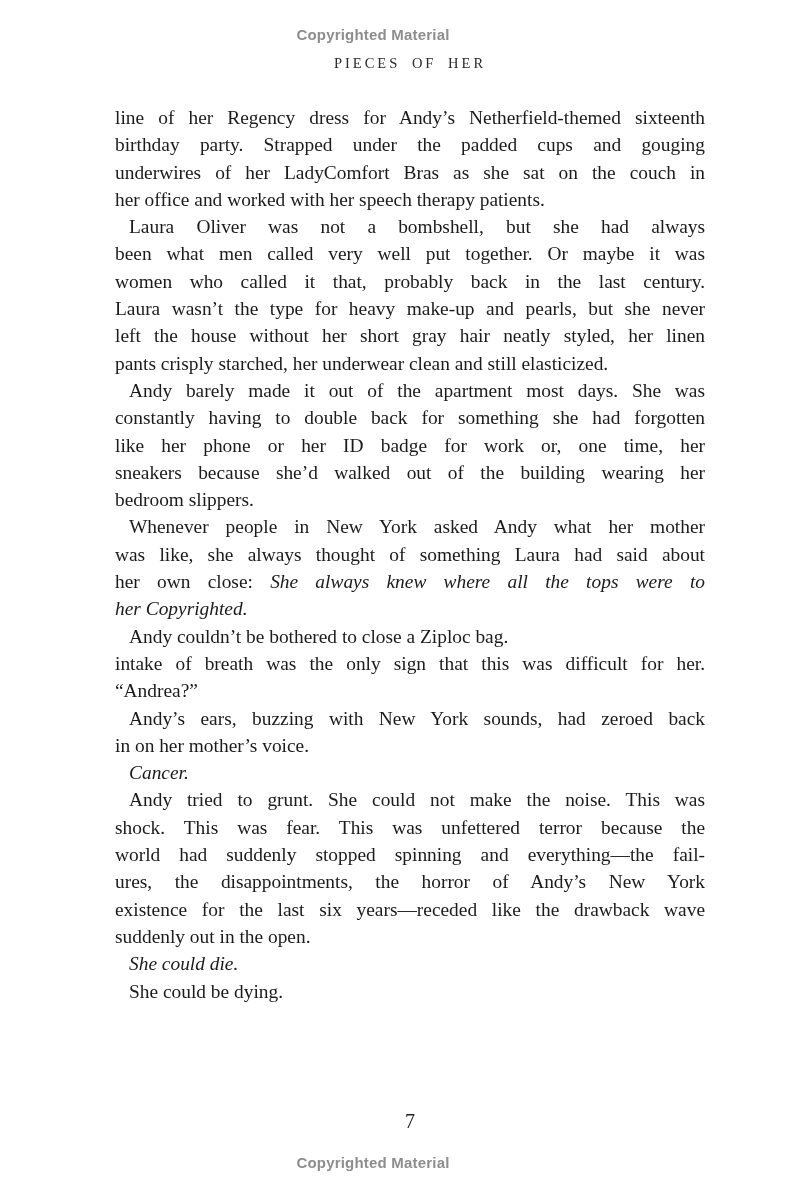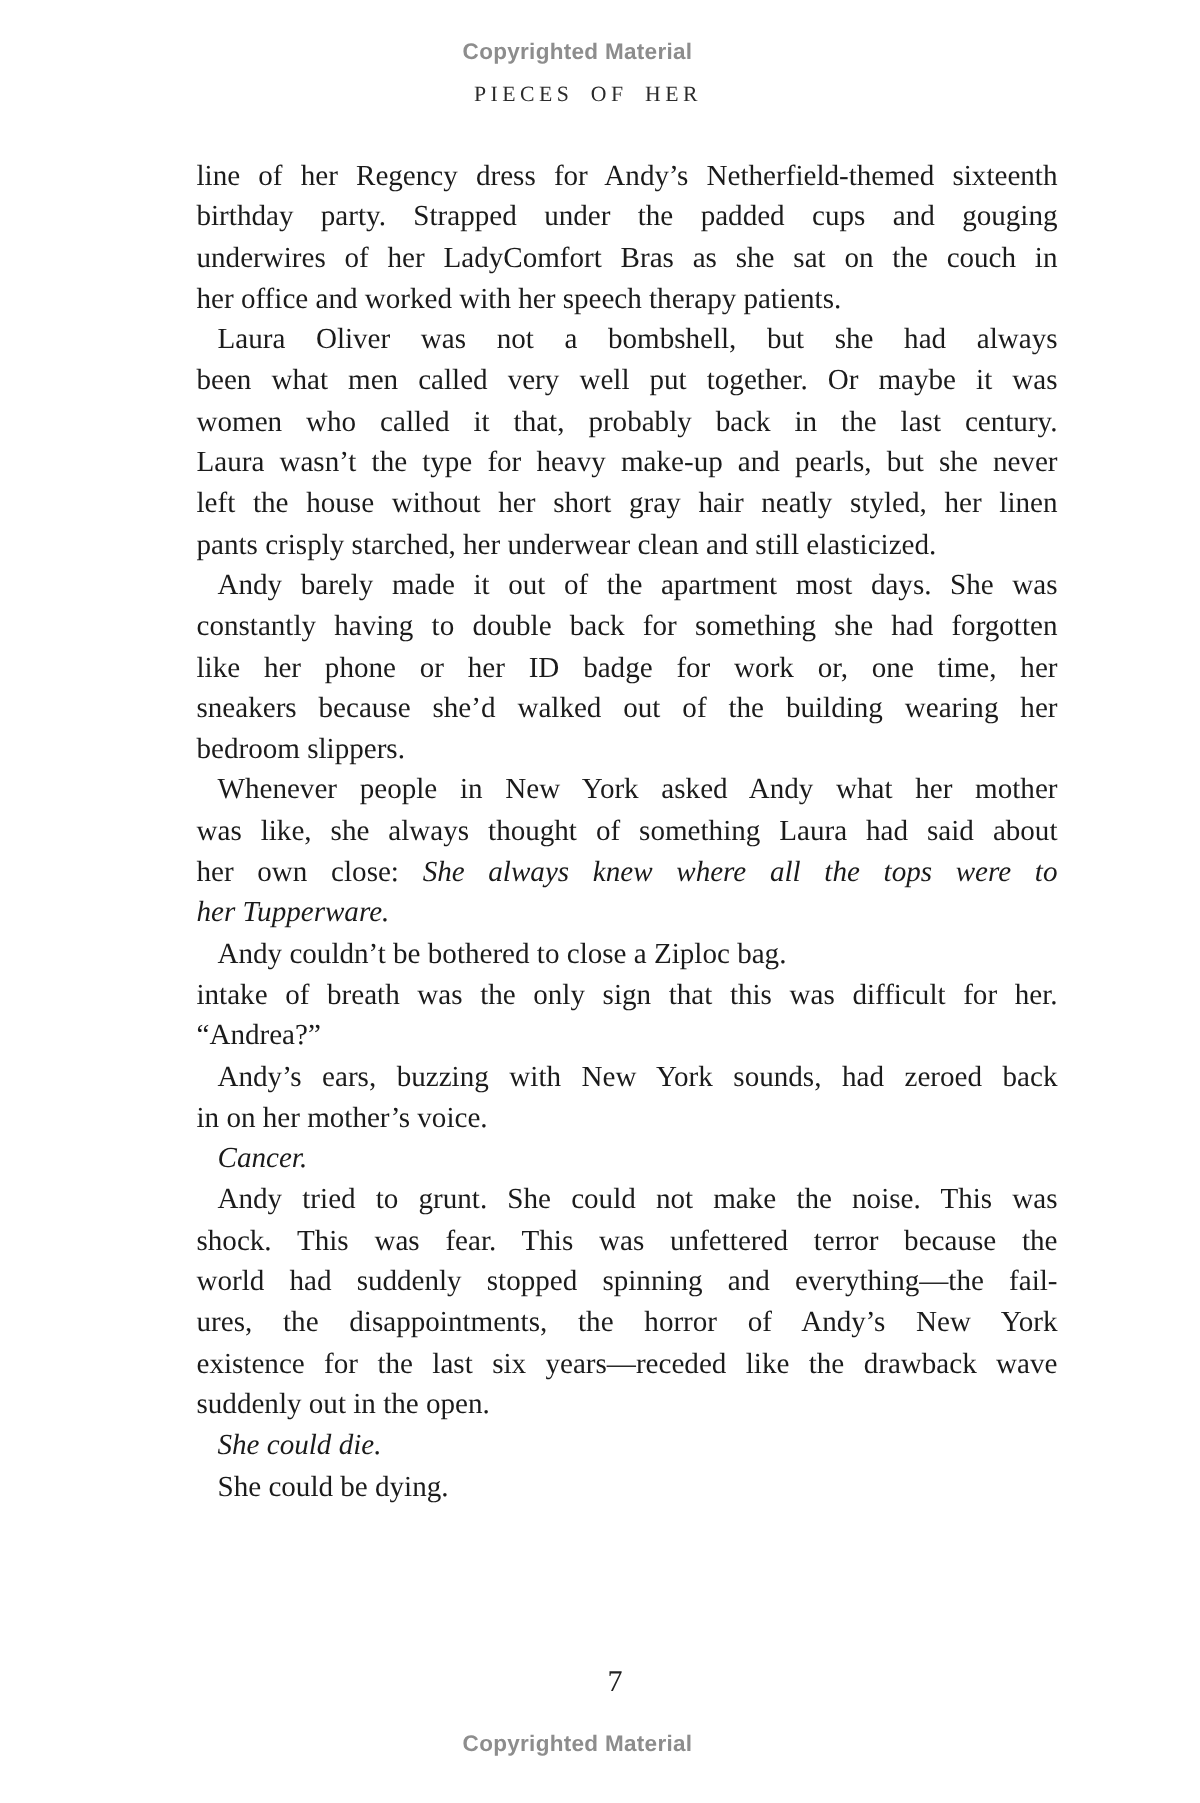--- a/index.html
+++ b/index.html
@@ -16,7 +16,7 @@
   }
   .top-notice, .bottom-notice {
     position: absolute;
-    left: 12px;
+    left: 0;
     width: 746px;
     text-align: center;
     font-family: "Liberation Sans", sans-serif;

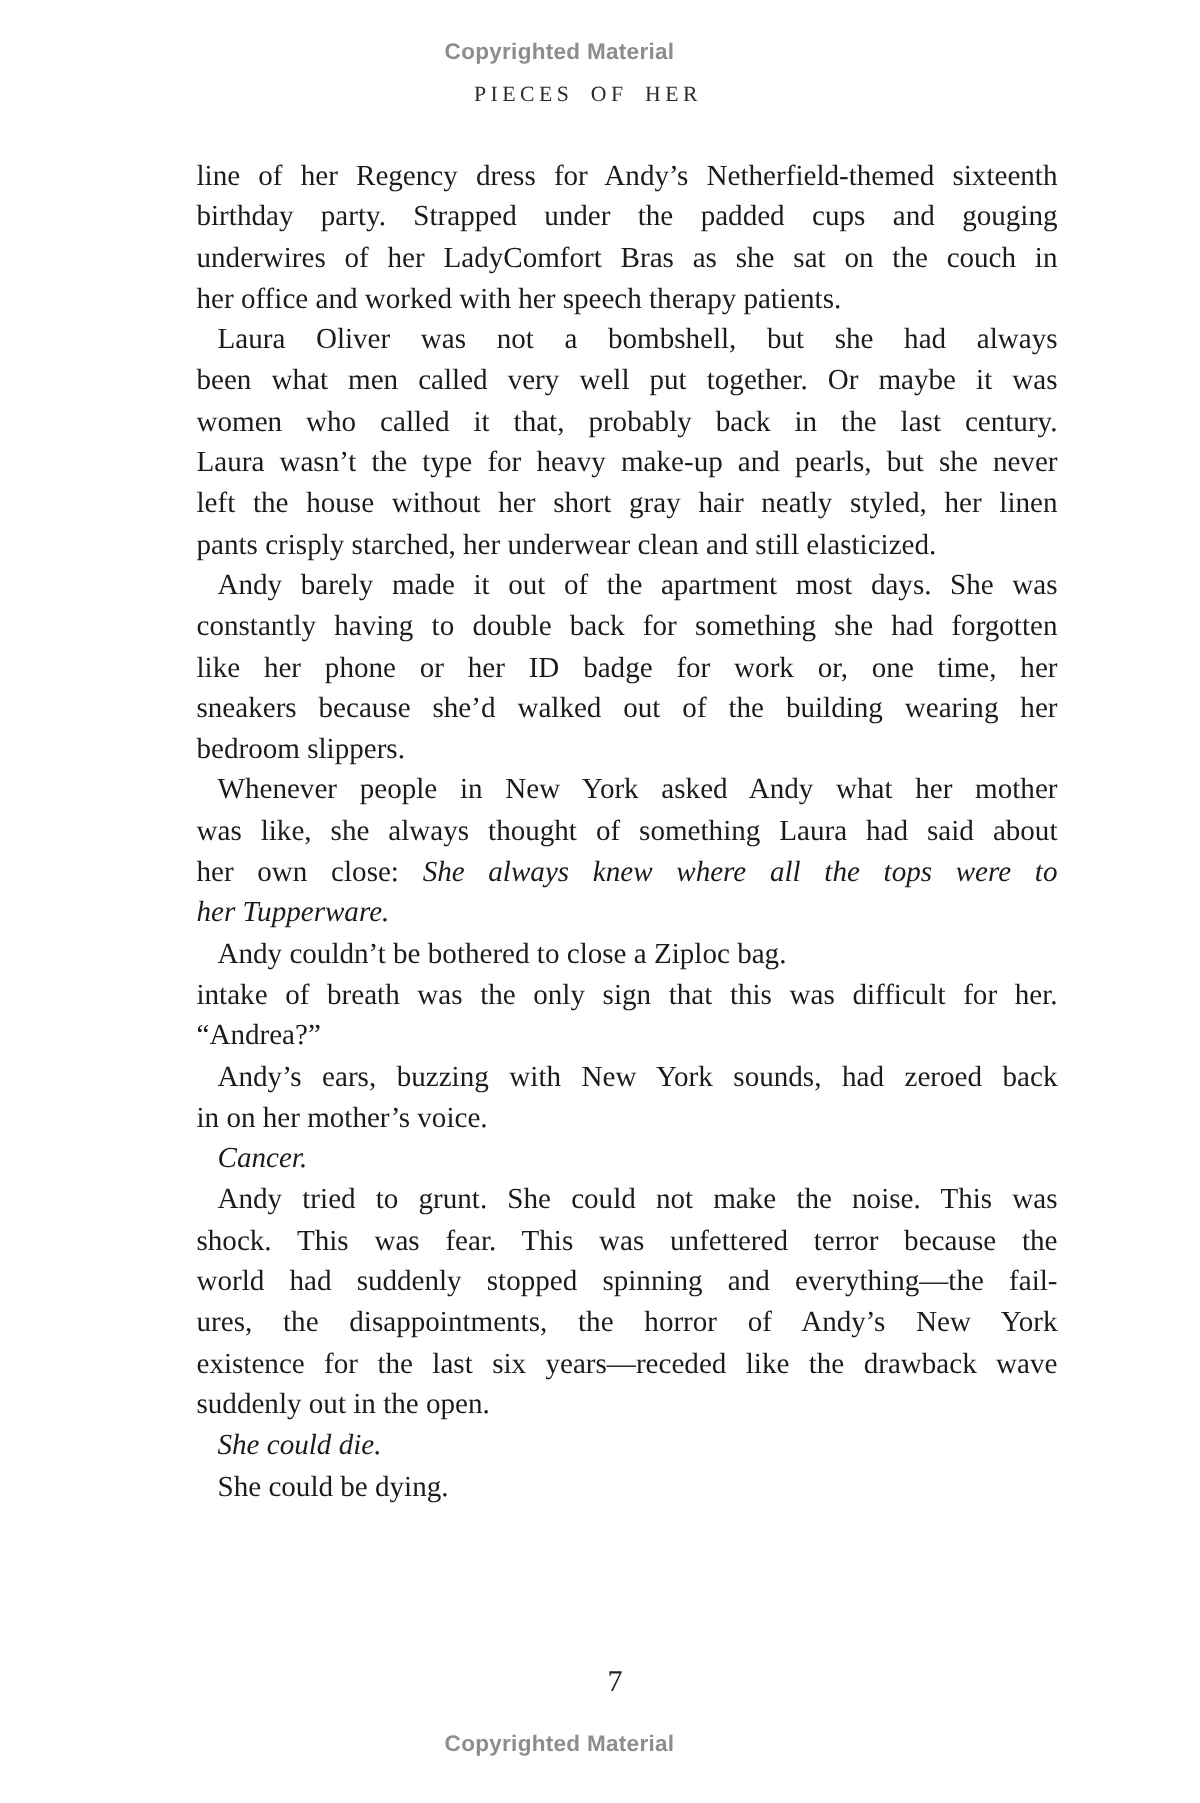--- a/index.html
+++ b/index.html
@@ -30,7 +30,7 @@
   .running-head {
     position: absolute;
     top: 55px;
-    left: 97px;
+    left: 115px;
     width: 590px;
     text-align: center;
     font-family: "Liberation Serif", "DejaVu Serif", serif;

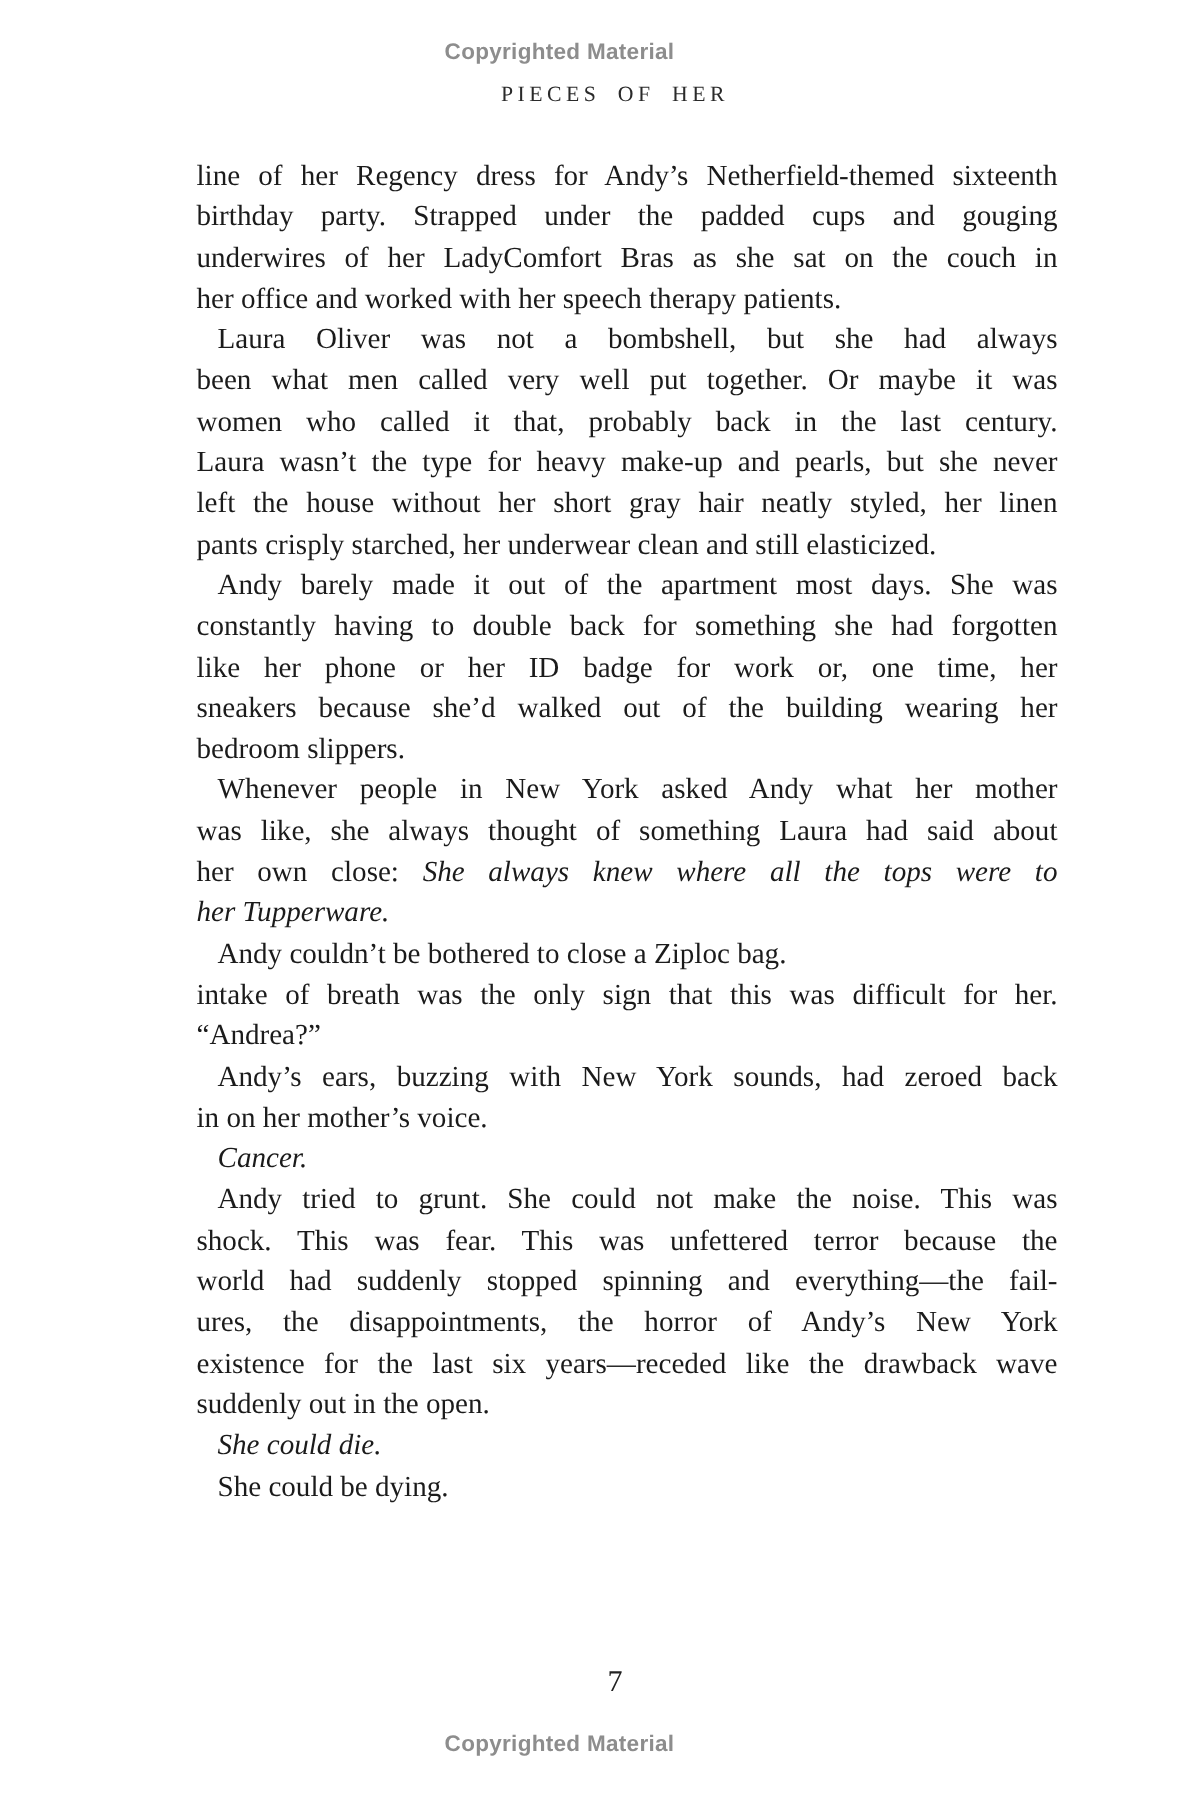--- a/index.html
+++ b/index.html
@@ -55,7 +55,6 @@
     text-align-last: justify;
     text-justify: inter-word;
     white-space: nowrap;
-    margin-left: 16px;
   }
   .line.last { text-align-last: left; }
   .line.indent { text-indent: 14px; }

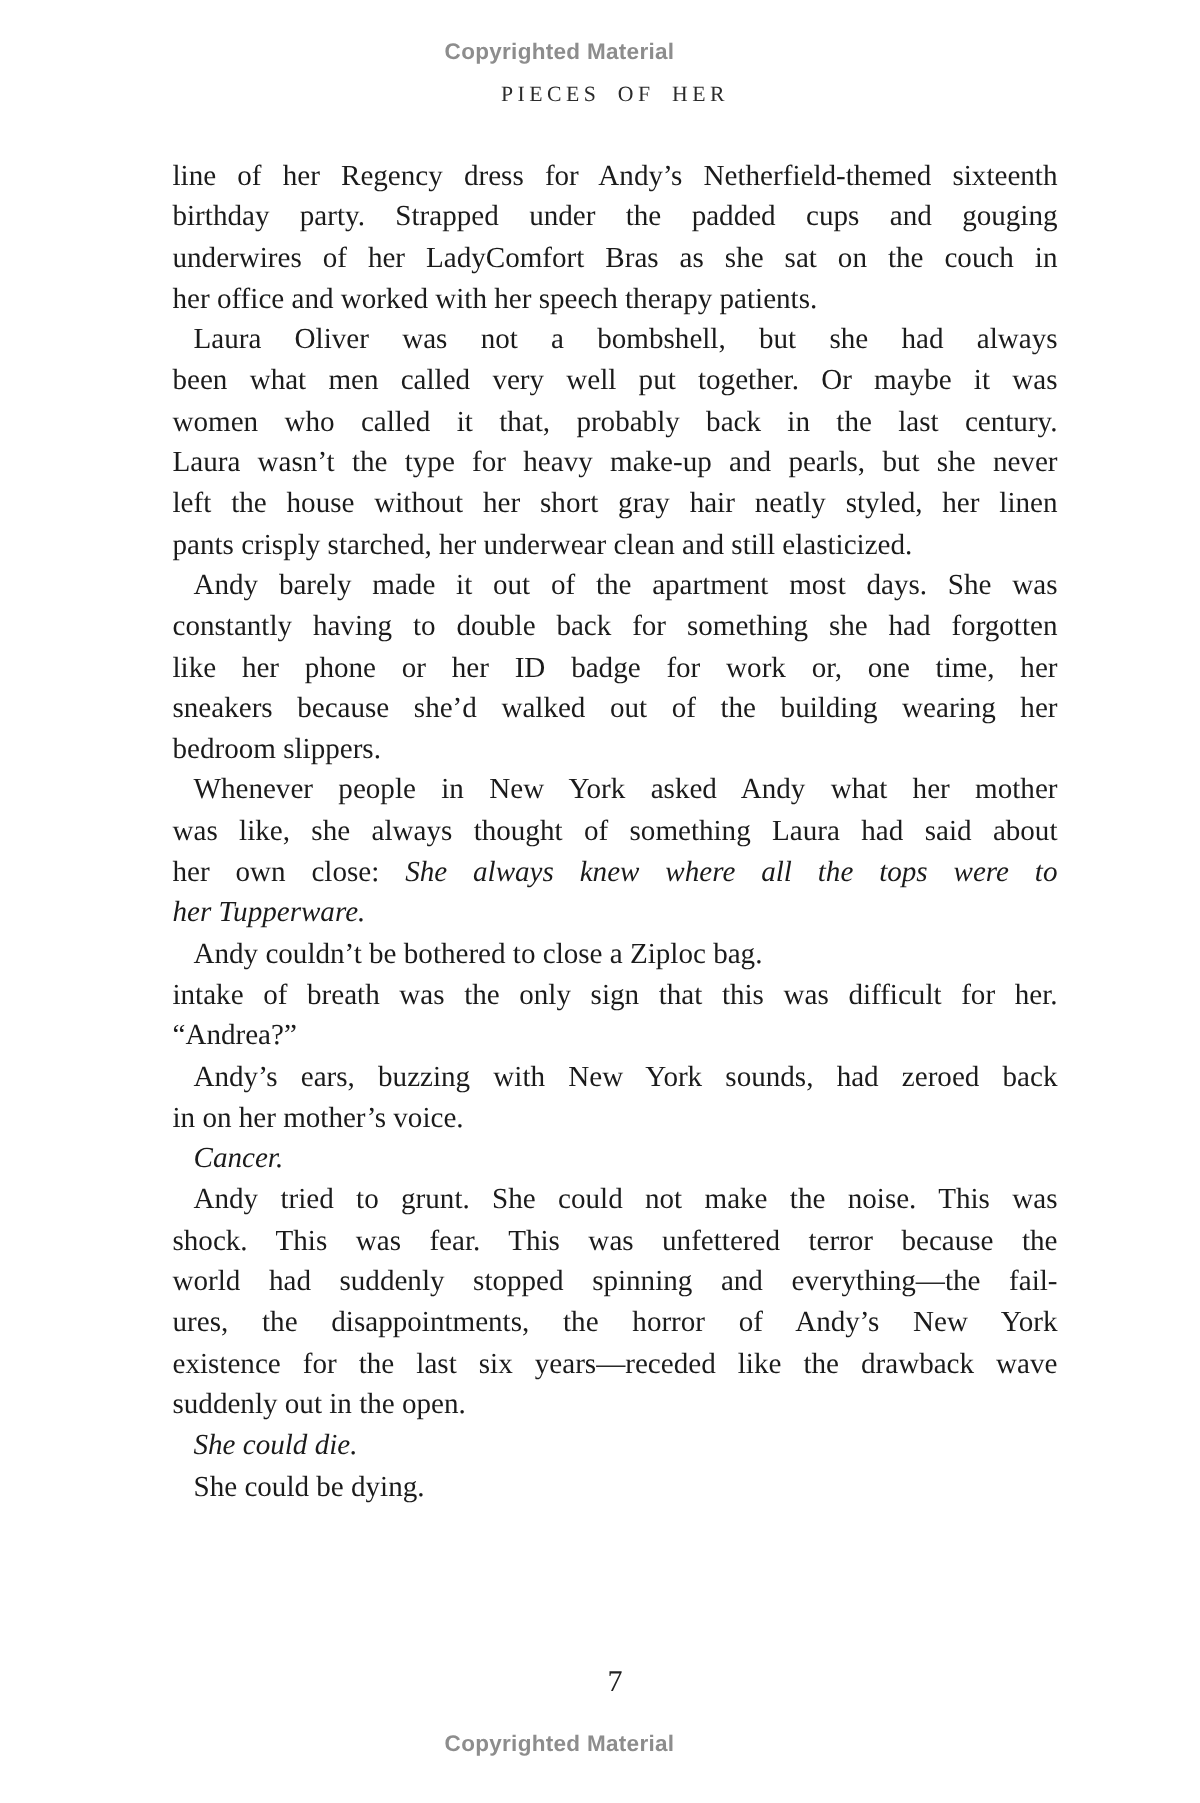--- a/index.html
+++ b/index.html
@@ -107,7 +107,7 @@
         <div class="line indent"><span>Whenever people in New York asked Andy what her mother</span></div>
         <div class="line"><span>was like, she always thought of something Laura had said about</span></div>
         <div class="line"><span>her own close: </span><em>She always knew where all the tops were to</em></div>
-        <div class="line last"><em>her Tupperware.</em></div>
+        <div class="line last"><em>her Copyrighted.</em></div>
       </div>
       <div class="para">
         <div class="line last indent"><span>Andy couldn’t be bothered to close a Ziploc bag.</span></div>

